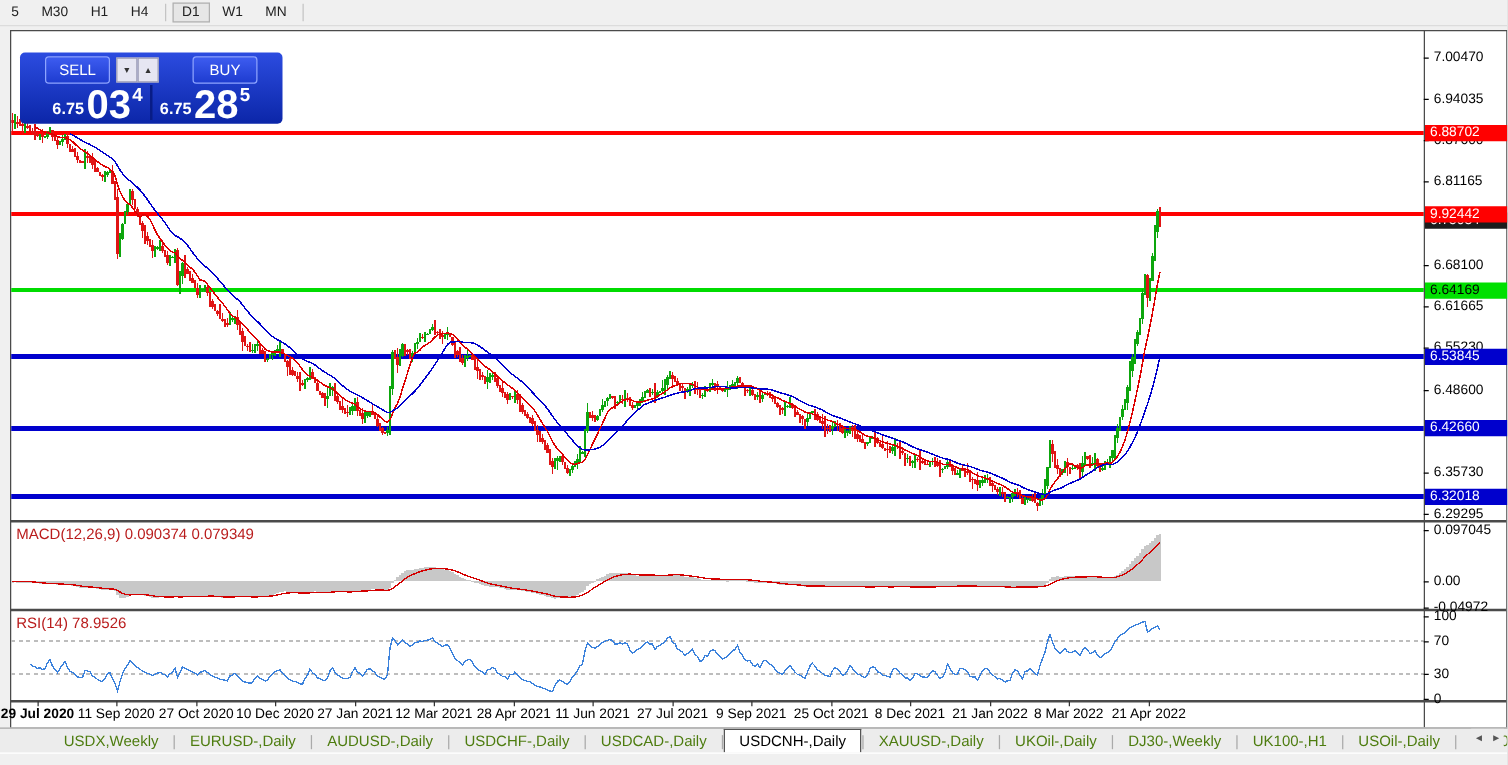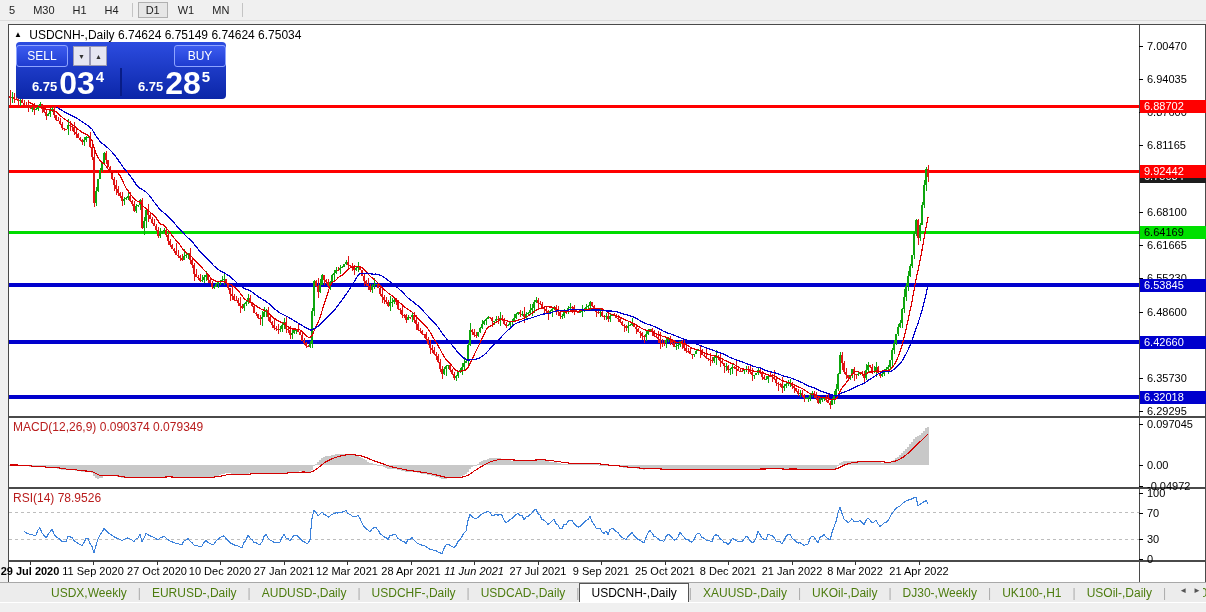--- a/index.html
+++ b/index.html
@@ -1484,11 +1484,6 @@
   <div class="hsep" style="top:560px"></div>
   <div class="axisline"></div>
 
-  <div class="title">
-    <span class="tri">▲</span>
-    <span>USDCNH-,Daily</span>
-    <span>6.74624 6.75149 6.74624 6.75034</span>
-  </div>
 
   <div class="ind-title" style="left:13px;top:420px;">
     <span>MACD(12,26,9)</span>

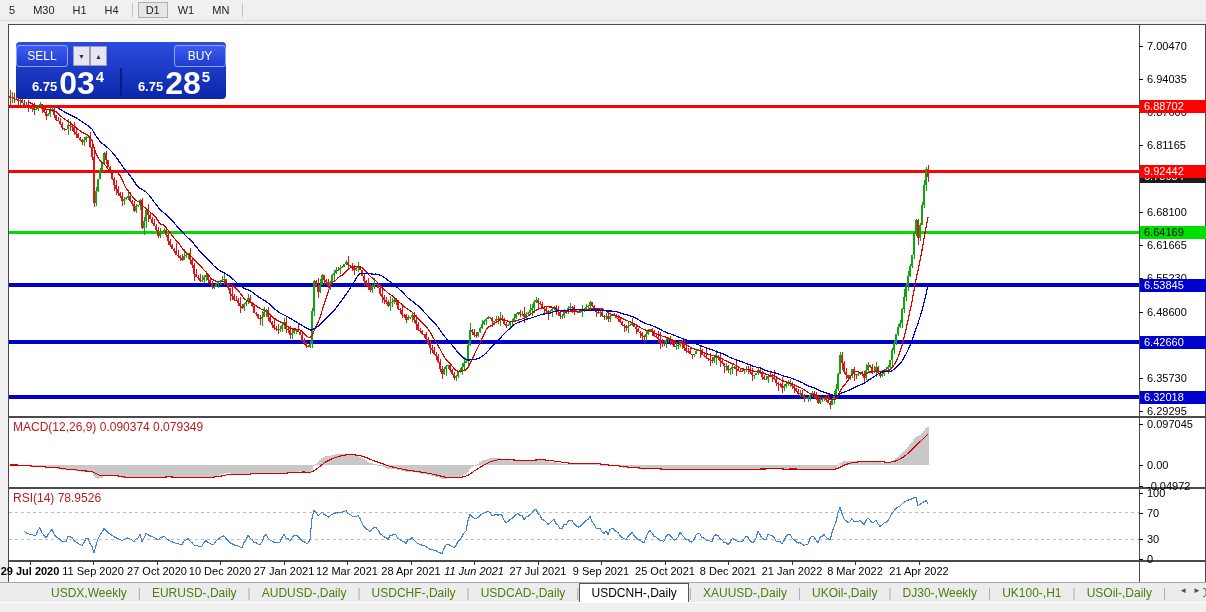--- a/index.html
+++ b/index.html
@@ -28,7 +28,7 @@
          padding-left:4px;white-space:nowrap;}
   
   .qpanel{position:absolute;left:16px;top:42px;width:210px;height:57px;border-radius:4px;
-          background:linear-gradient(#2c4ce0,#0b26a8);padding:3px 0;box-sizing:border-box;}
+          background:linear-gradient(#2c4ce0,#0b26a8);padding:3px 20px;box-sizing:border-box;}
   .qrow1{display:flex;align-items:center;height:22px;}
   .qbtn{width:50px;height:20px;border:1px solid #8ea4ff;border-radius:3px;color:#fff;
         background:linear-gradient(#3d5cf0,#1e3cd0);font-size:12px;display:flex;

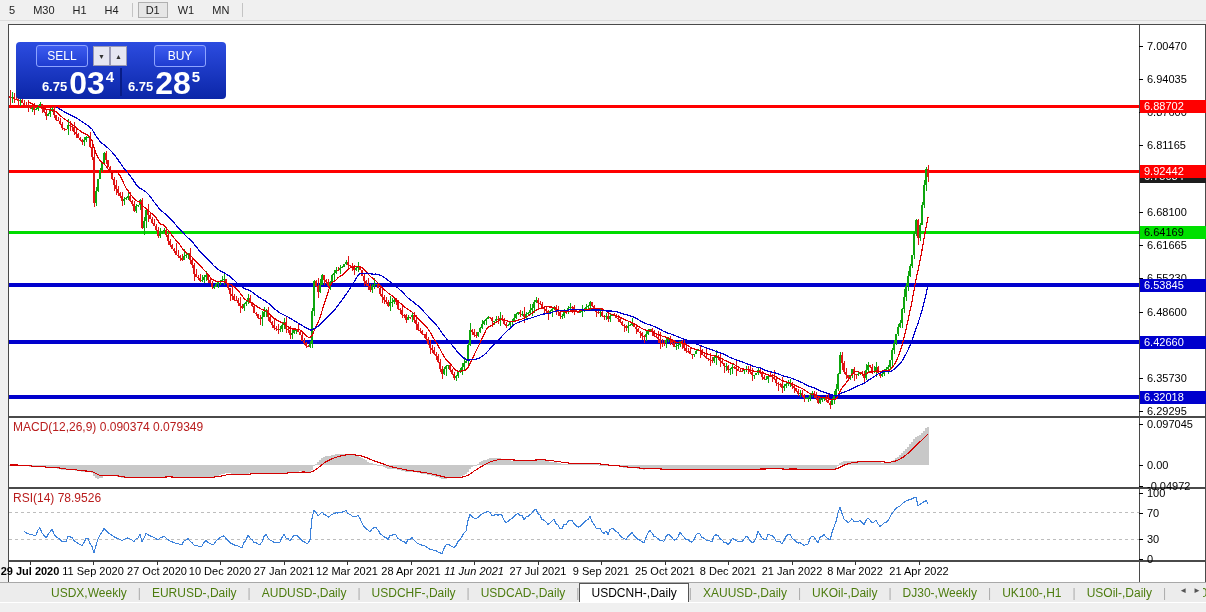--- a/index.html
+++ b/index.html
@@ -1576,7 +1576,7 @@
       <div class="datetick" style="left: 411px;"></div>
       <div class="datelab" style="left: 411px;">28 Apr 2021</div>
       <div class="datetick" style="left: 474px;"></div>
-      <div class="datelab" style="left: 474px; font-style: italic;">11 Jun 2021</div>
+      <div class="datelab" style="left: 474px;">11 Jun 2021</div>
       <div class="datetick" style="left: 538px;"></div>
       <div class="datelab" style="left: 538px;">27 Jul 2021</div>
       <div class="datetick" style="left: 601px;"></div>

